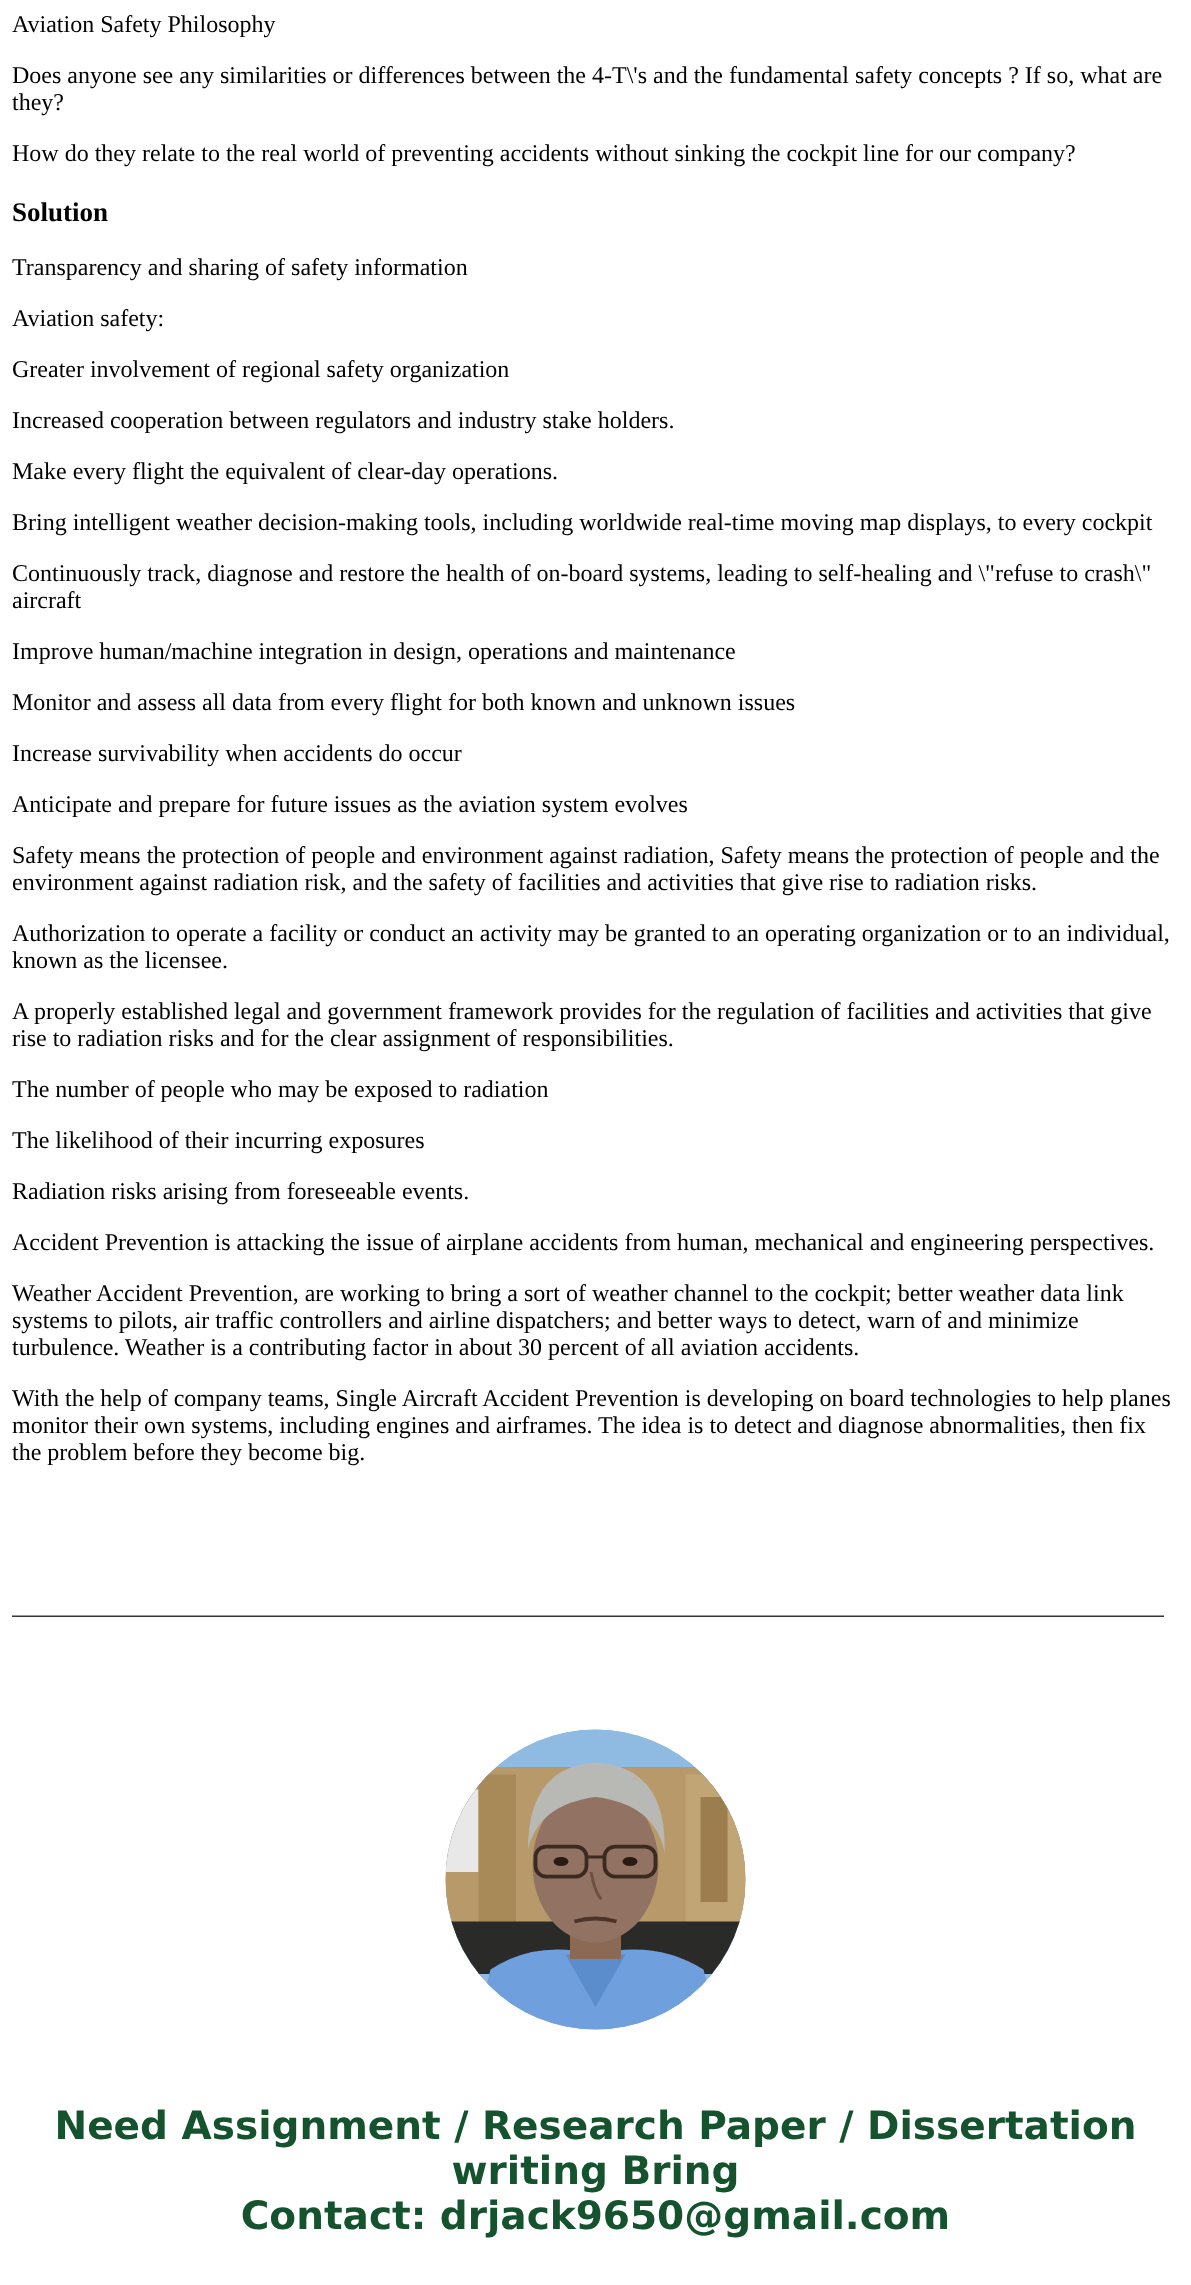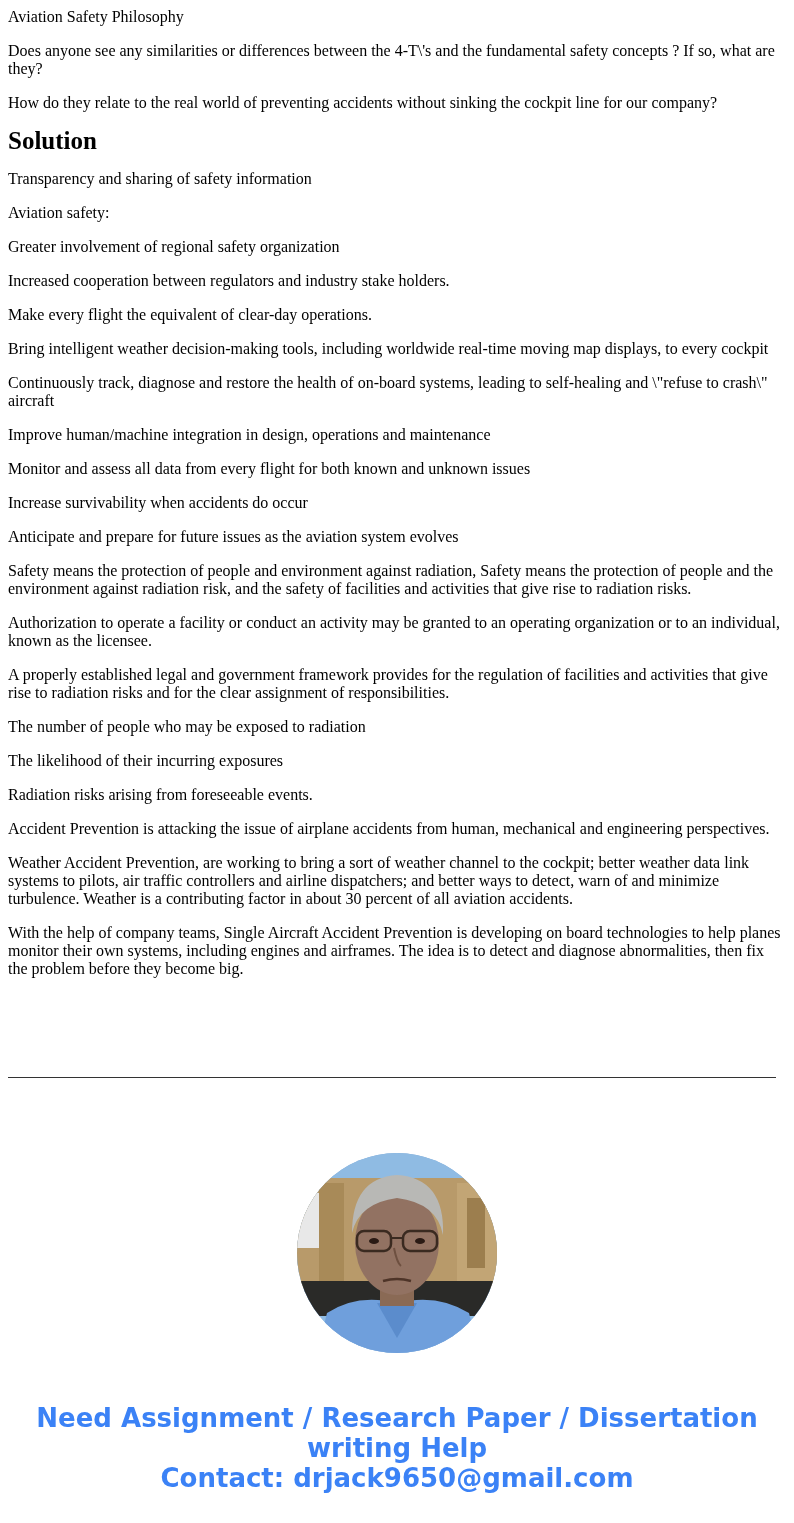--- a/index.html
+++ b/index.html
@@ -17,7 +17,7 @@
   .content p.first { margin-top: 0; }
   h3.solution {
     font-family: "Liberation Serif", "DejaVu Serif", serif;
-    font-size: 25px;
+    font-size: 18px;
     font-weight: bold;
     margin: 18px 0 18px 0;
     line-height: 22px;

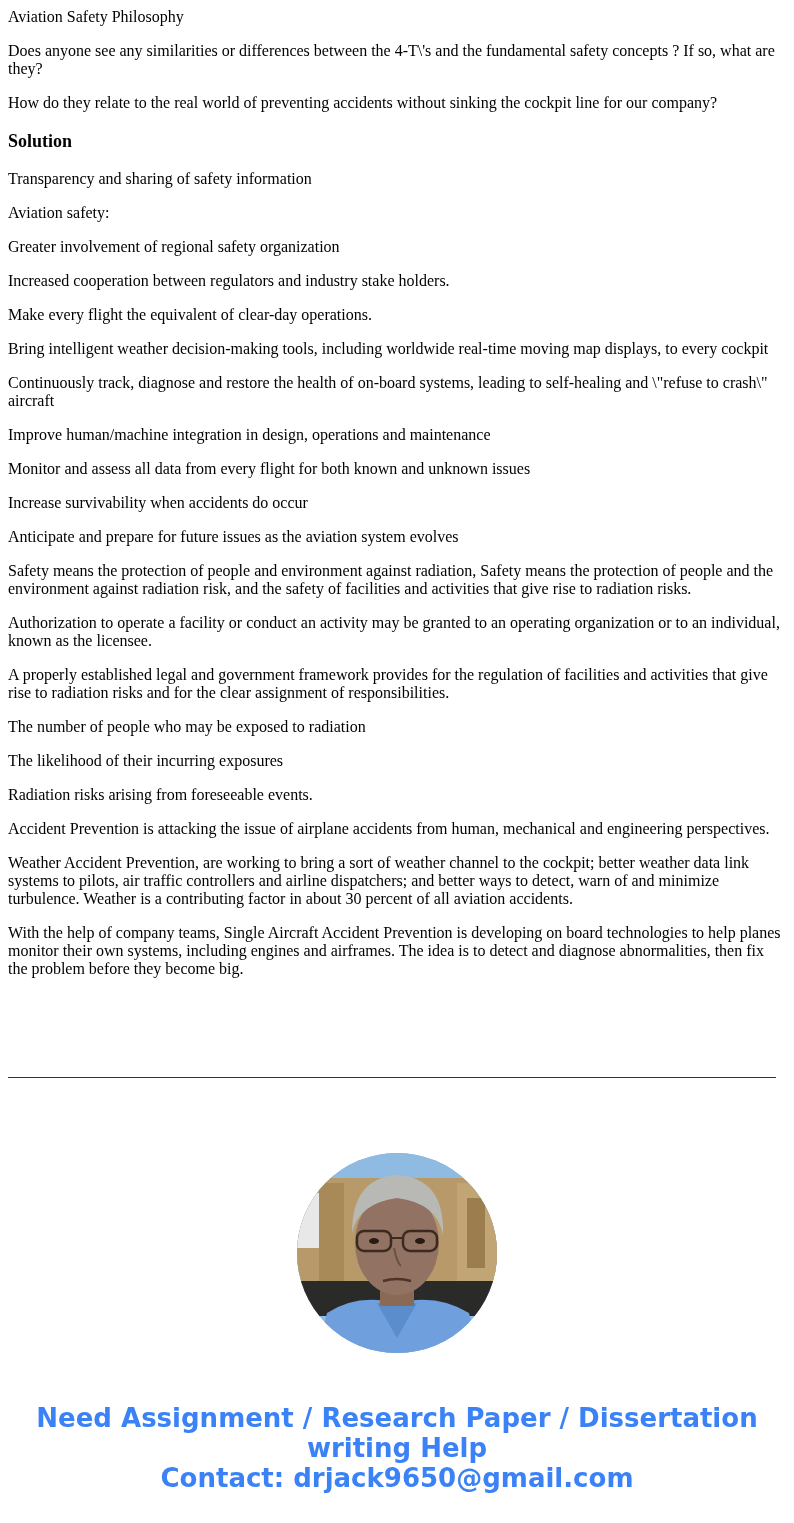--- a/index.html
+++ b/index.html
@@ -52,7 +52,7 @@
     font-weight: bold;
     font-size: 26px;
     line-height: 30px;
-    color: #3b82f6;
+    color: #14532d;
   }
   .promo div { margin: 0; }
 </style>

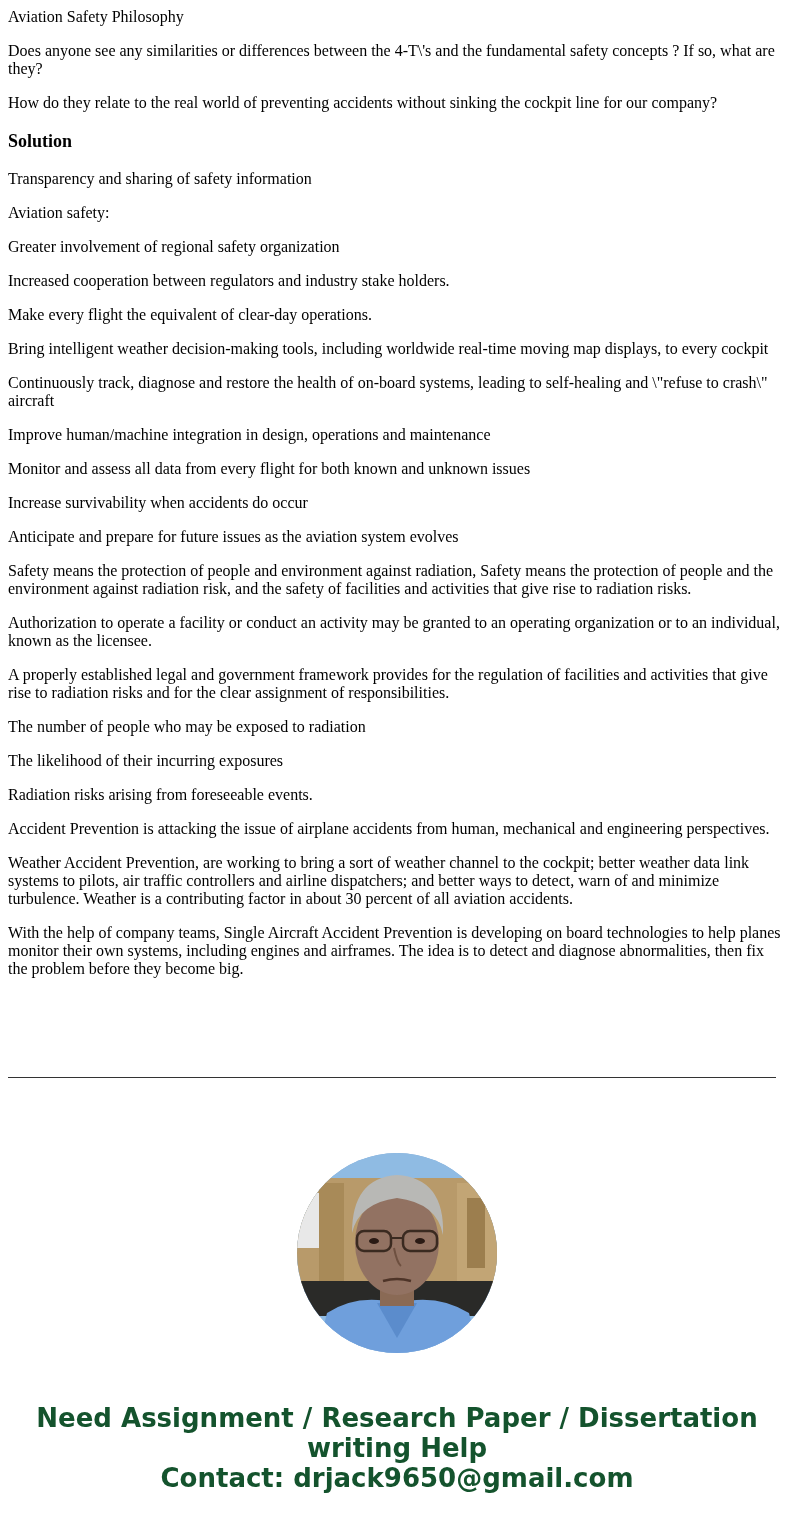--- a/index.html
+++ b/index.html
@@ -127,7 +127,7 @@
 
 <div class="promo">
   <div>Need Assignment / Research Paper / Dissertation</div>
-  <div>writing Help</div>
+  <div>writing Bring</div>
   <div>Contact: drjack9650@gmail.com</div>
 </div>
 

